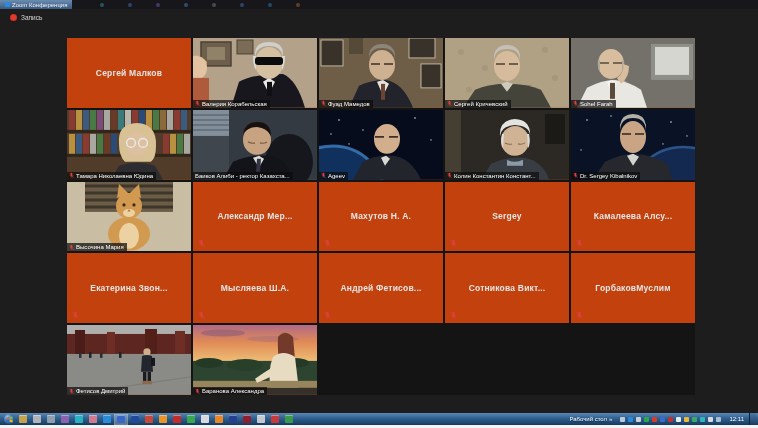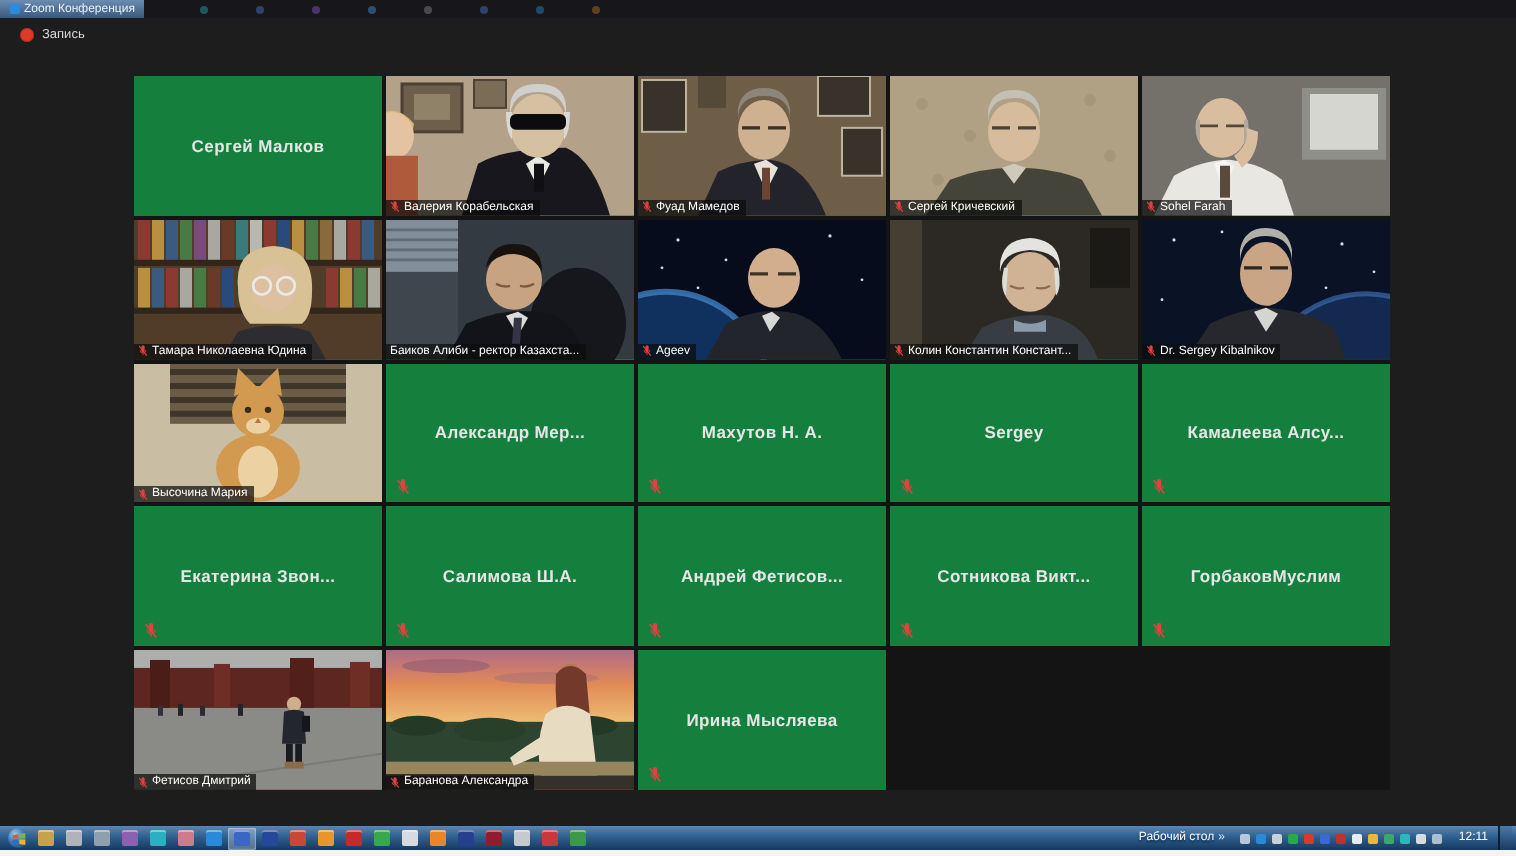--- a/index.html
+++ b/index.html
@@ -22,7 +22,7 @@
   .grid{position:absolute;left:67px;top:38px;width:628px;height:357px;
         display:grid;grid-template-columns:repeat(5,1fr);grid-template-rows:repeat(5,1fr);
         gap:2px;background:#141414;}
-  .tile{position:relative;background:#15803d;overflow:hidden;}
+  .tile{position:relative;background:#c2410c;overflow:hidden;}
   .tile.active{outline:2px solid #d6d64a;outline-offset:-2px;z-index:2;}
   .scene{position:absolute;inset:0;}
   .scene svg{width:100%;height:100%;display:block;}

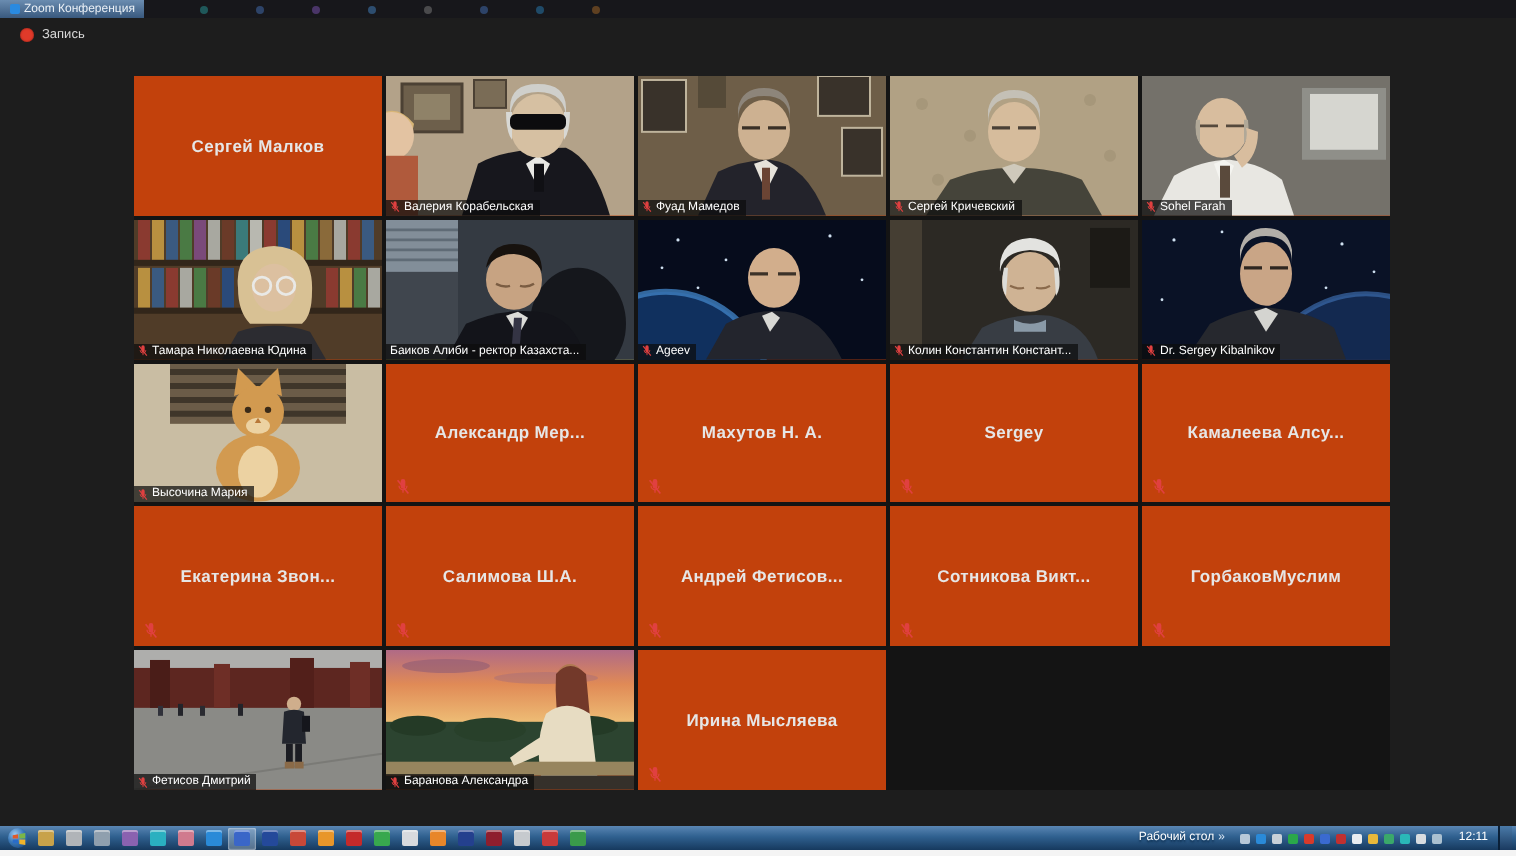--- a/index.html
+++ b/index.html
@@ -427,7 +427,7 @@
         </svg>
       </div>
       <div class="tile">
-        <div class="center-name">Салимова Ш.А.</div>
+        <div class="center-name">Мысляева Ш.А.</div>
         <svg class="mic-c" viewBox="0 0 12 14">
           <path d="M4 2.2 A2 2 0 0 1 8 2.2 V6.5 A2 2 0 0 1 4 6.5 Z" fill="#e04040"></path>
           <path d="M2.6 6 a3.4 3.4 0 0 0 6.8 0" fill="none" stroke="#e04040" stroke-width="1.1"></path>

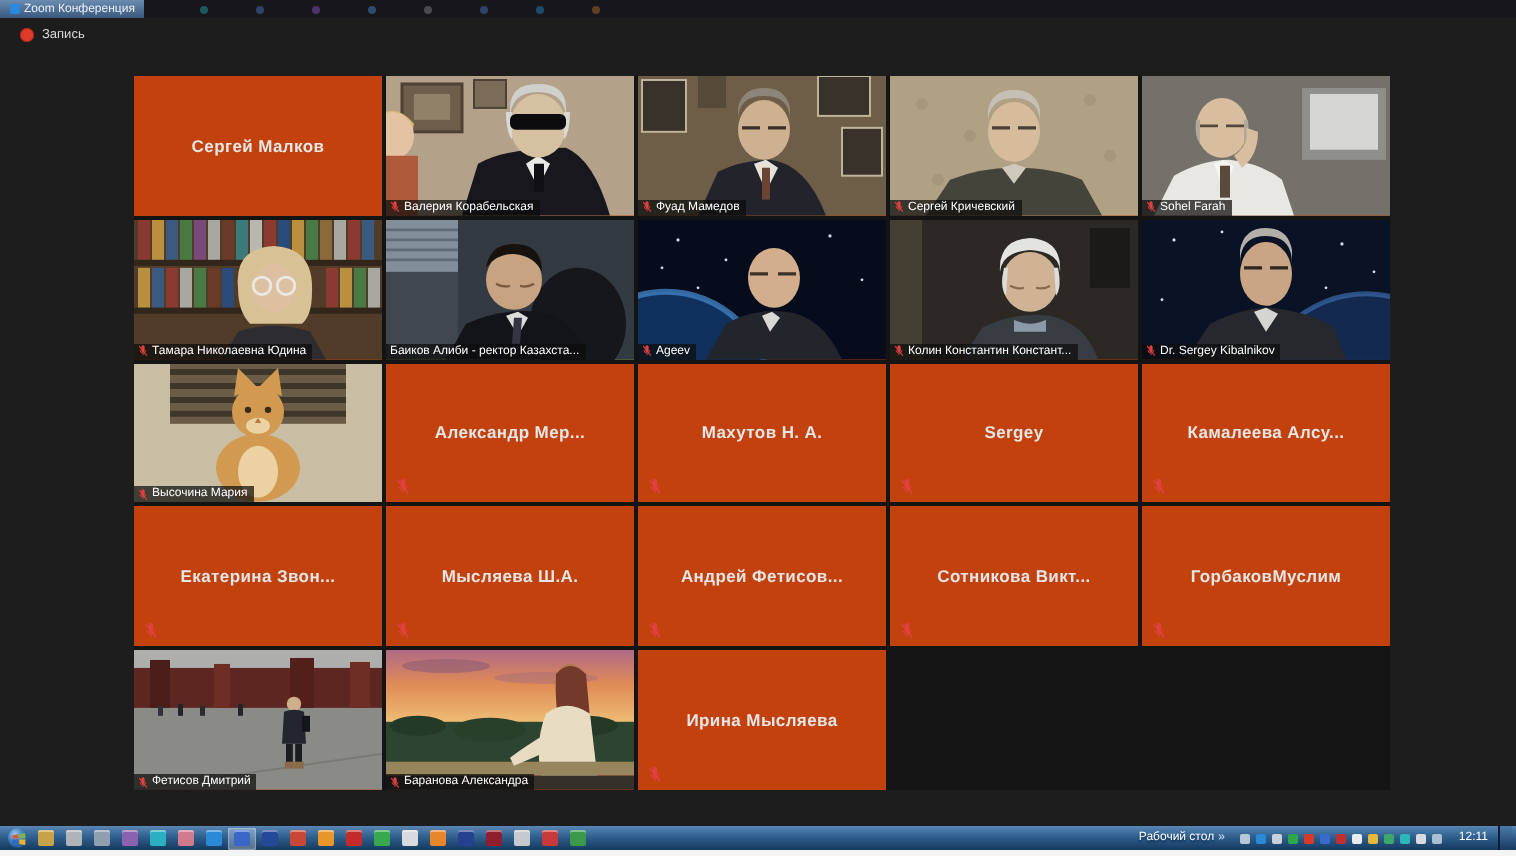--- a/index.html
+++ b/index.html
@@ -531,15 +531,6 @@
           <span>Баранова Александра</span>
         </div>
       </div>
-      <div class="tile">
-        <div class="center-name">Ирина Мысляева</div>
-        <svg class="mic-c" viewBox="0 0 12 14">
-          <path d="M4 2.2 A2 2 0 0 1 8 2.2 V6.5 A2 2 0 0 1 4 6.5 Z" fill="#e04040"></path>
-          <path d="M2.6 6 a3.4 3.4 0 0 0 6.8 0" fill="none" stroke="#e04040" stroke-width="1.1"></path>
-          <line x1="6" y1="9.6" x2="6" y2="12" stroke="#e04040" stroke-width="1.1"></line>
-          <line x1="1.4" y1="1.2" x2="10.6" y2="12.6" stroke="#e04040" stroke-width="1.4"></line>
-        </svg>
-      </div>
     </div>
 
   <div class="taskbar">

